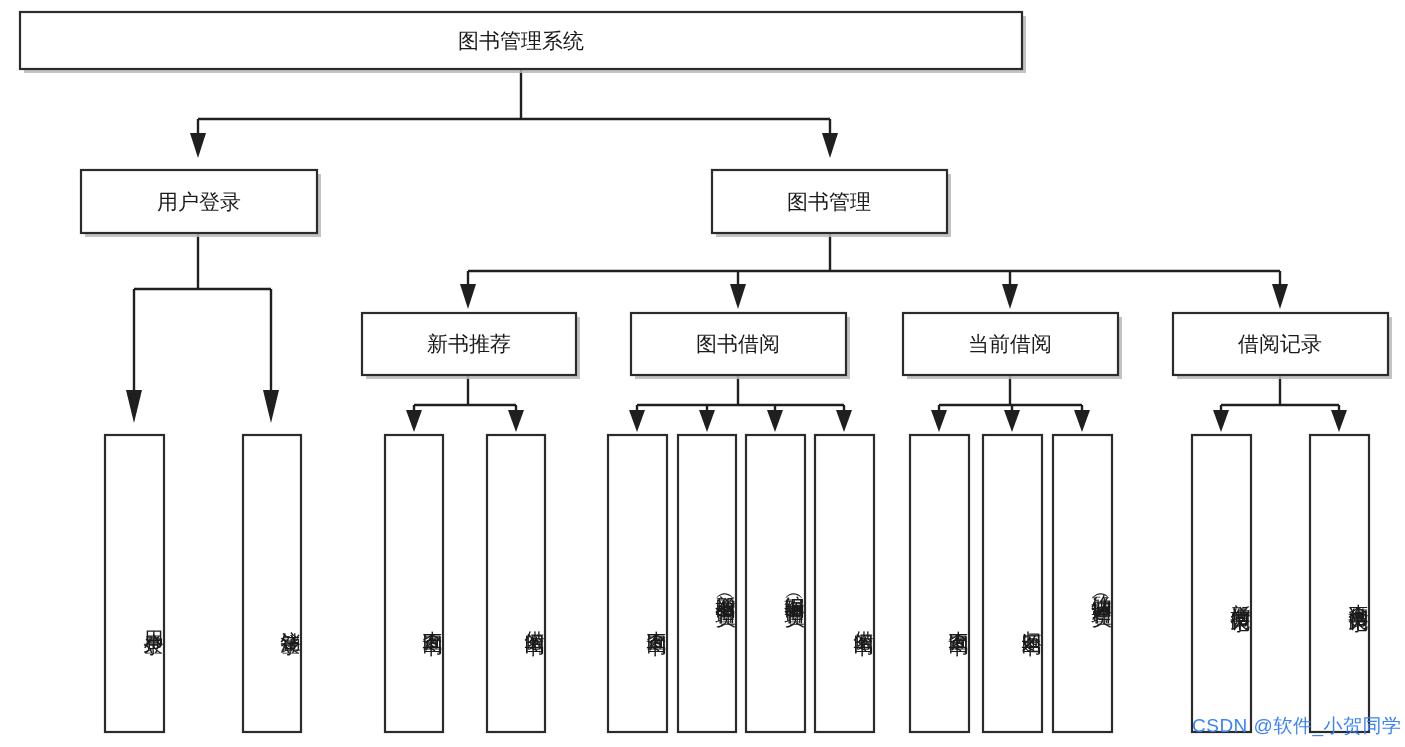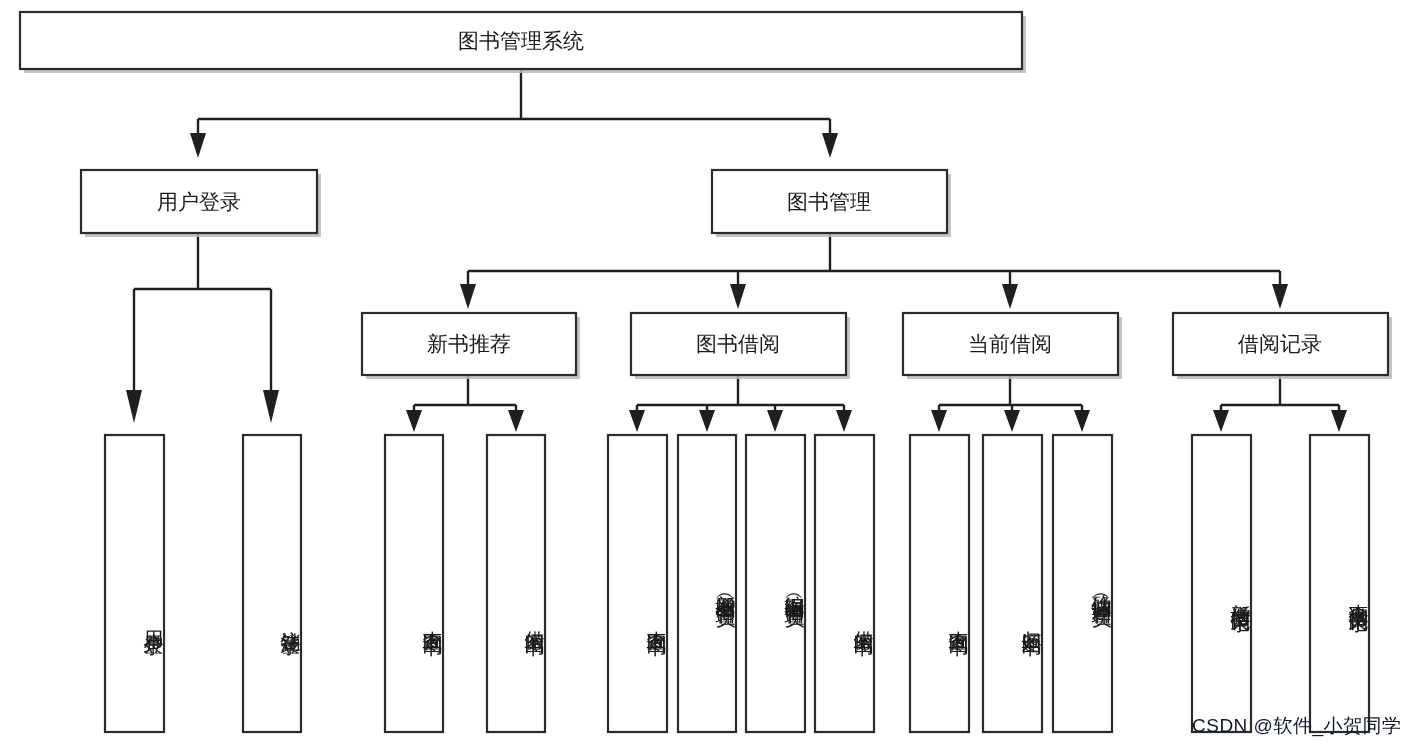--- a/index.html
+++ b/index.html
@@ -70,7 +70,7 @@
     position: absolute;
     font-family: "Liberation Sans", "DejaVu Sans", sans-serif;
     font-size: 19px;
-    color: #0f172a;
+    color: #3b82f6;
     white-space: nowrap;
     letter-spacing: 0.5px;
   }

